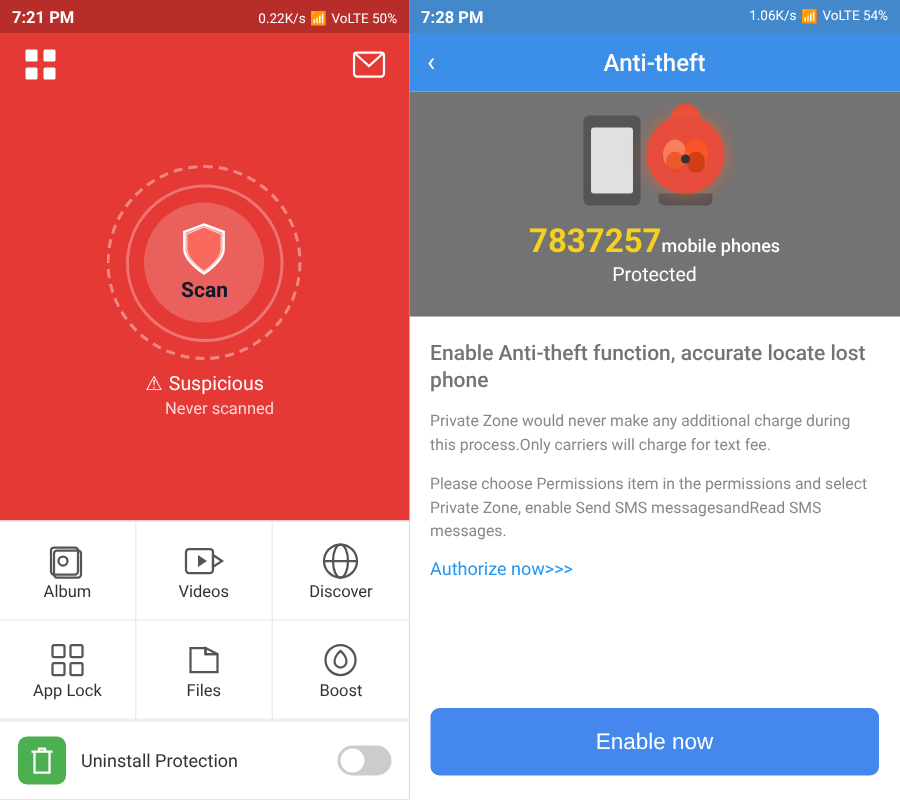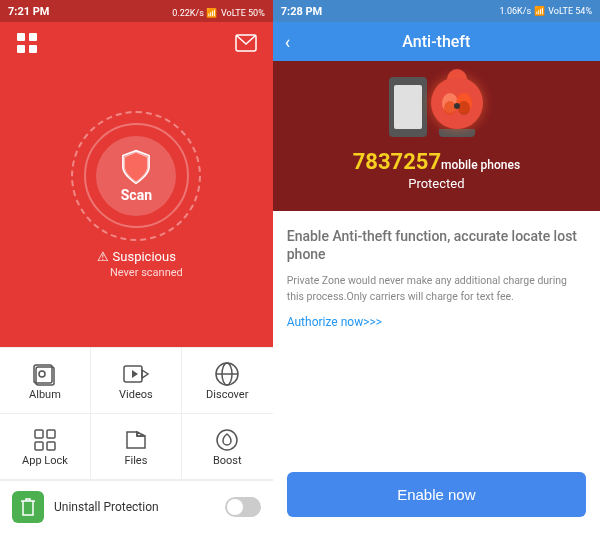--- a/index.html
+++ b/index.html
@@ -257,7 +257,7 @@
     }
 
     .hero-section {
-      background: #7f1d1d;
+      background: #737373;
       display: flex;
       flex-direction: column;
       align-items: center;

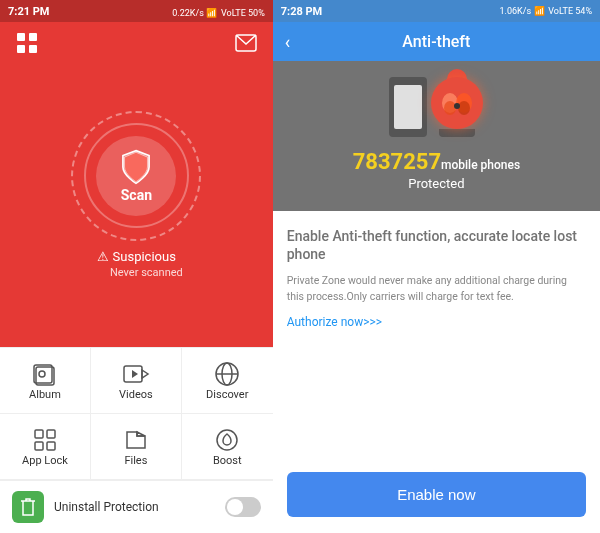--- a/index.html
+++ b/index.html
@@ -100,7 +100,7 @@
     }
 
     .scan-label {
-      color: #ffffff;
+      color: #0f172a;
       font-size: 14px;
       font-weight: bold;
       margin-top: 2px;

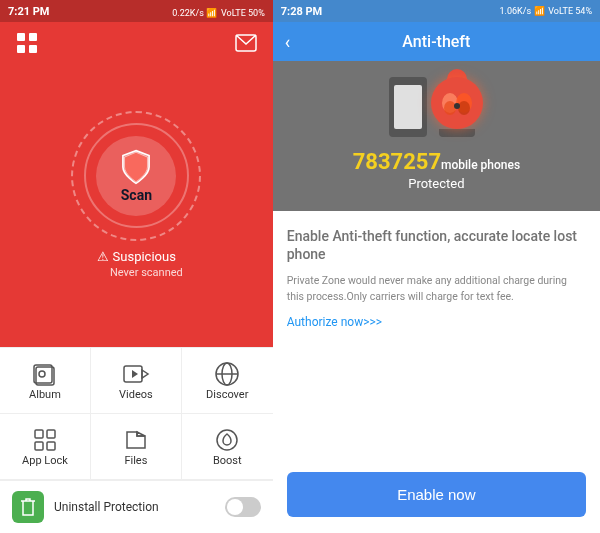--- a/index.html
+++ b/index.html
@@ -555,6 +555,7 @@
   <div class="content-section">
     <div class="content-title">Enable Anti-theft function, accurate locate lost phone</div>
     <div class="content-desc">Private Zone would never make any additional charge during this process.Only carriers will charge for text fee.</div>
+    <div class="content-desc">Please choose Permissions item in the permissions and select Private Zone, enable Send SMS messagesandRead SMS messages.</div>
     <a class="authorize-link" href="#">Authorize now&gt;&gt;&gt;</a>
   </div>
 

